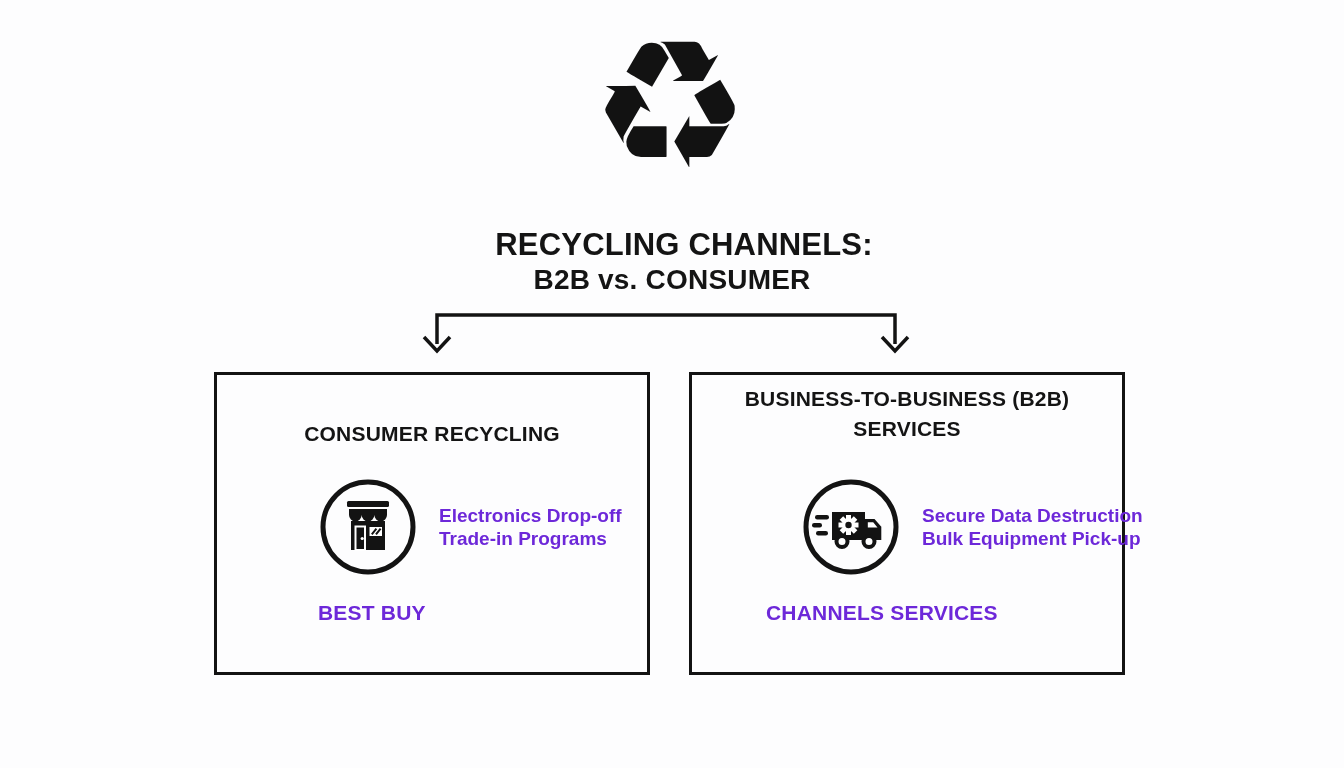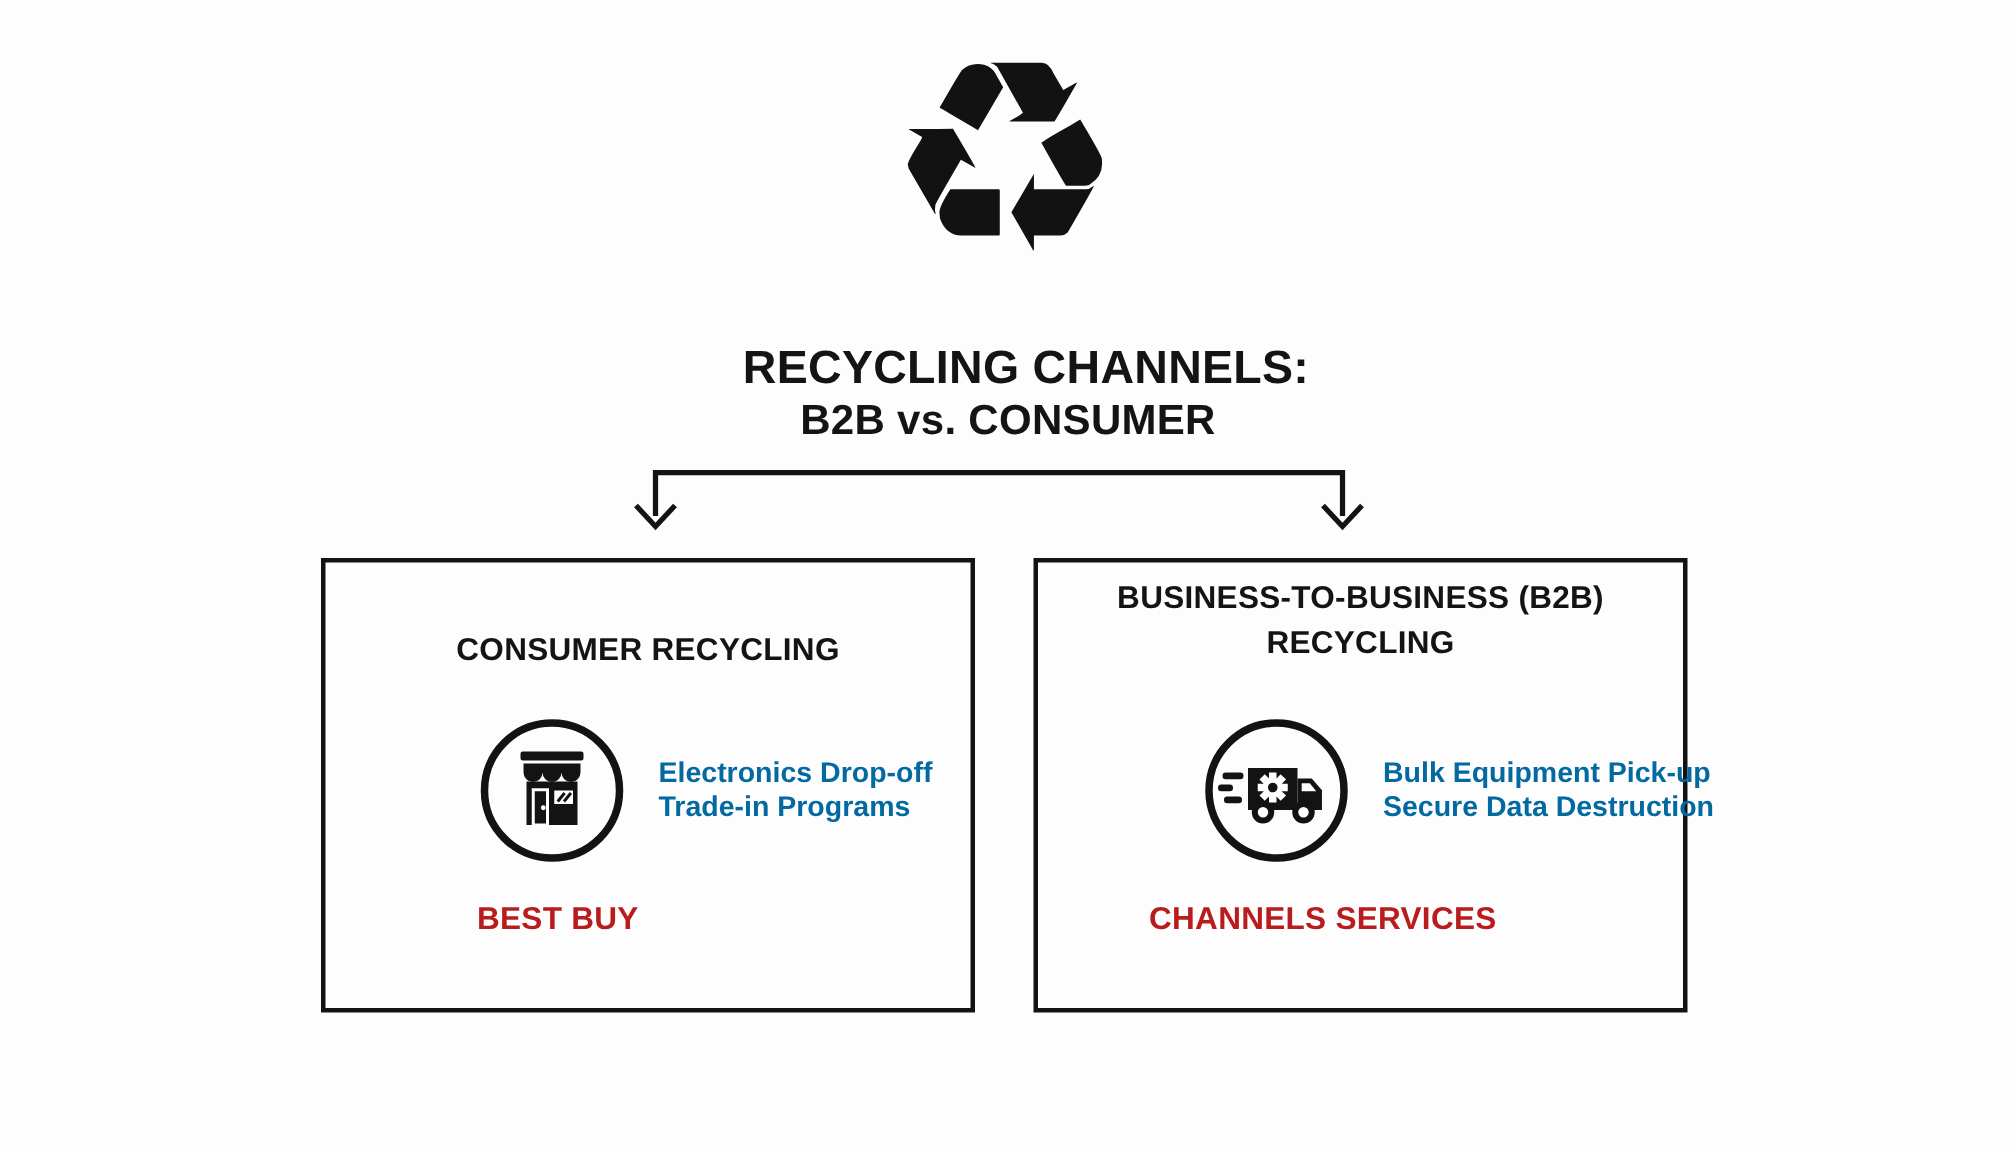--- a/index.html
+++ b/index.html
@@ -171,7 +171,7 @@
 
   <div class="box box-b2b">
     <div class="box-title">
-      <span>BUSINESS-TO-BUSINESS (B2B) RECYCLING</span>
+      <span>BUSINESS-TO-BUSINESS (B2B) SERVICES</span>
     </div>
     <div class="icon-row">
       <svg class="circle-icon" viewBox="0 0 100 100" xmlns="http://www.w3.org/2000/svg">

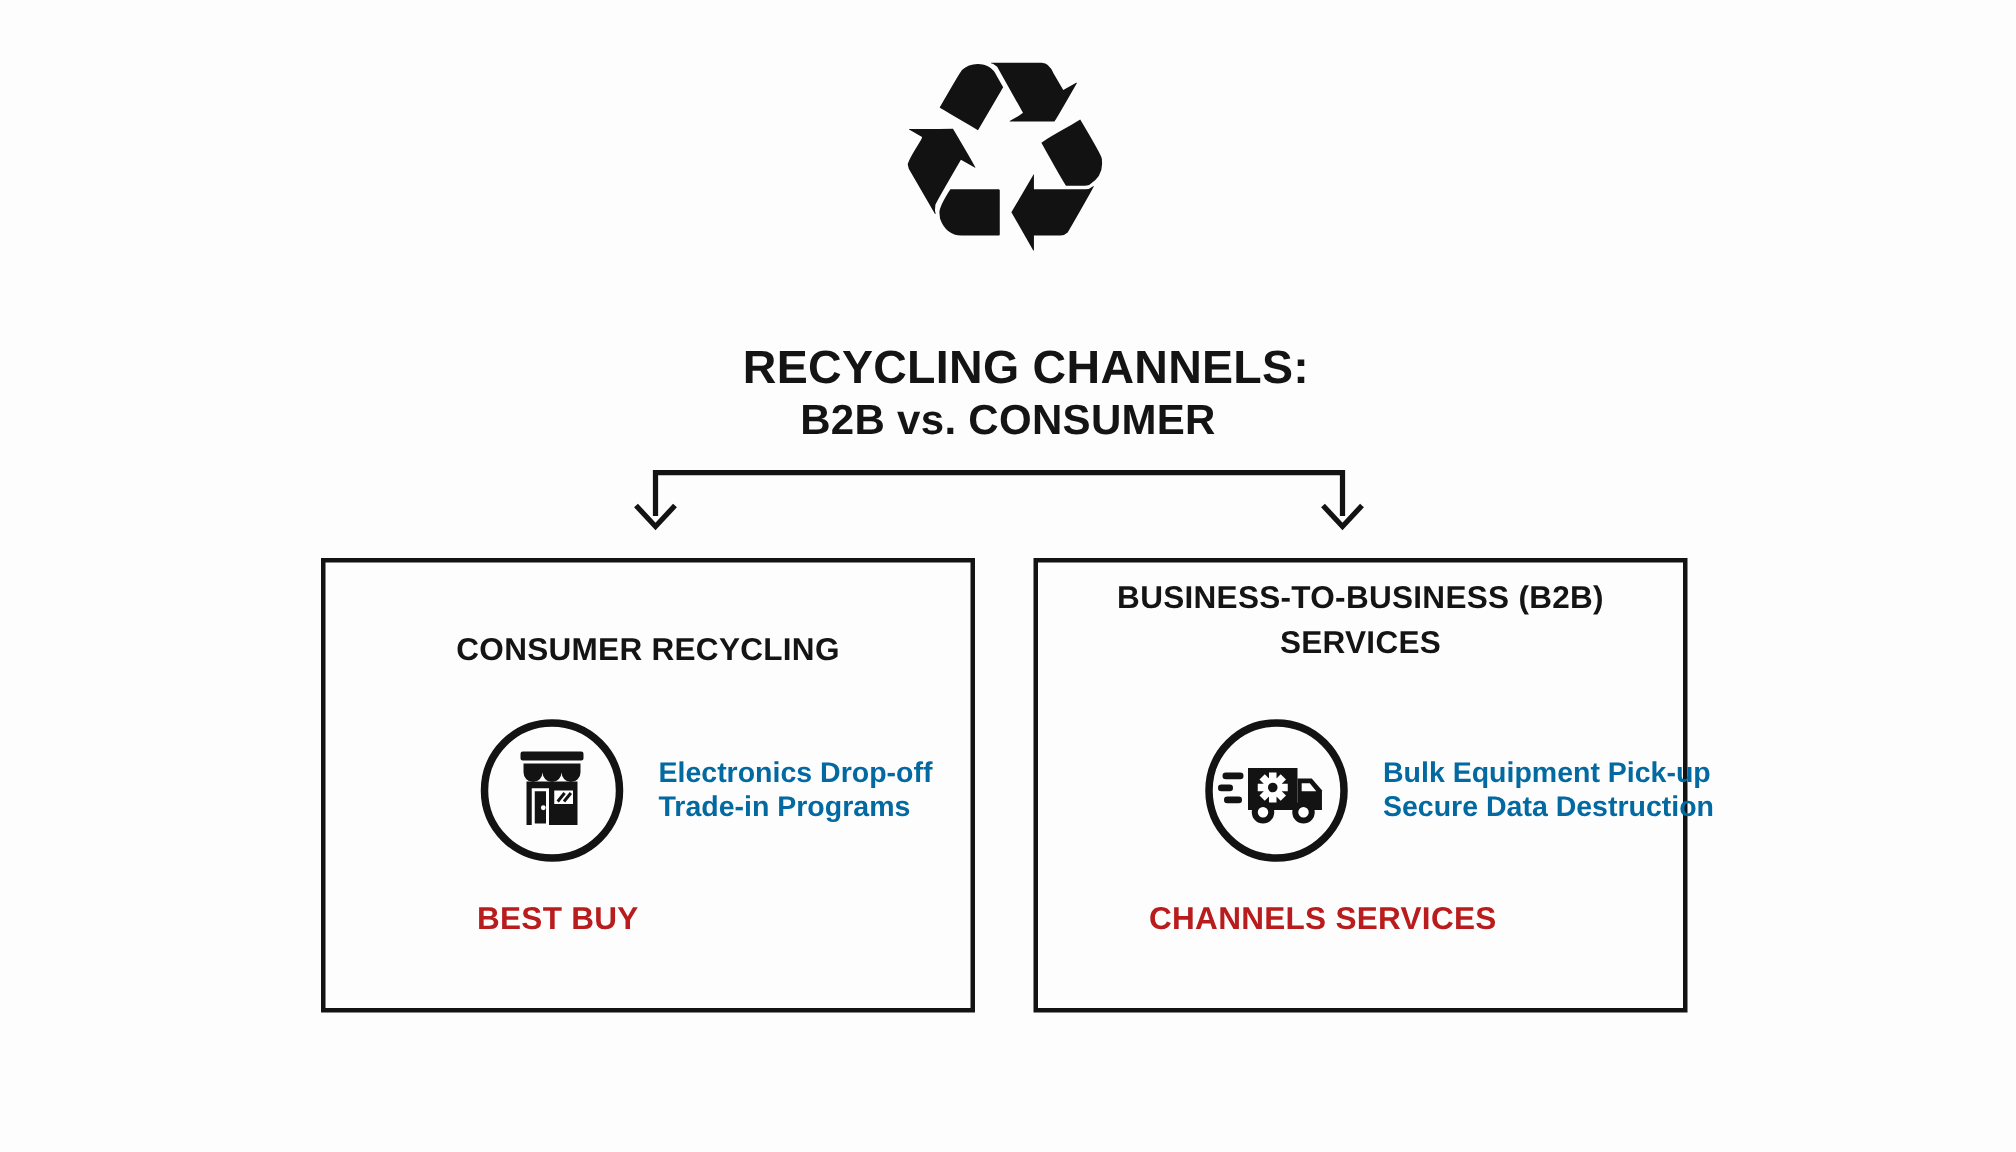--- a/index.html
+++ b/index.html
@@ -114,7 +114,7 @@
     font-size: 19px;
     font-weight: 600;
     line-height: 23px;
-    color: #0369a1;
+    color: #6d28d9;
     white-space: nowrap;
   }
   .brand {

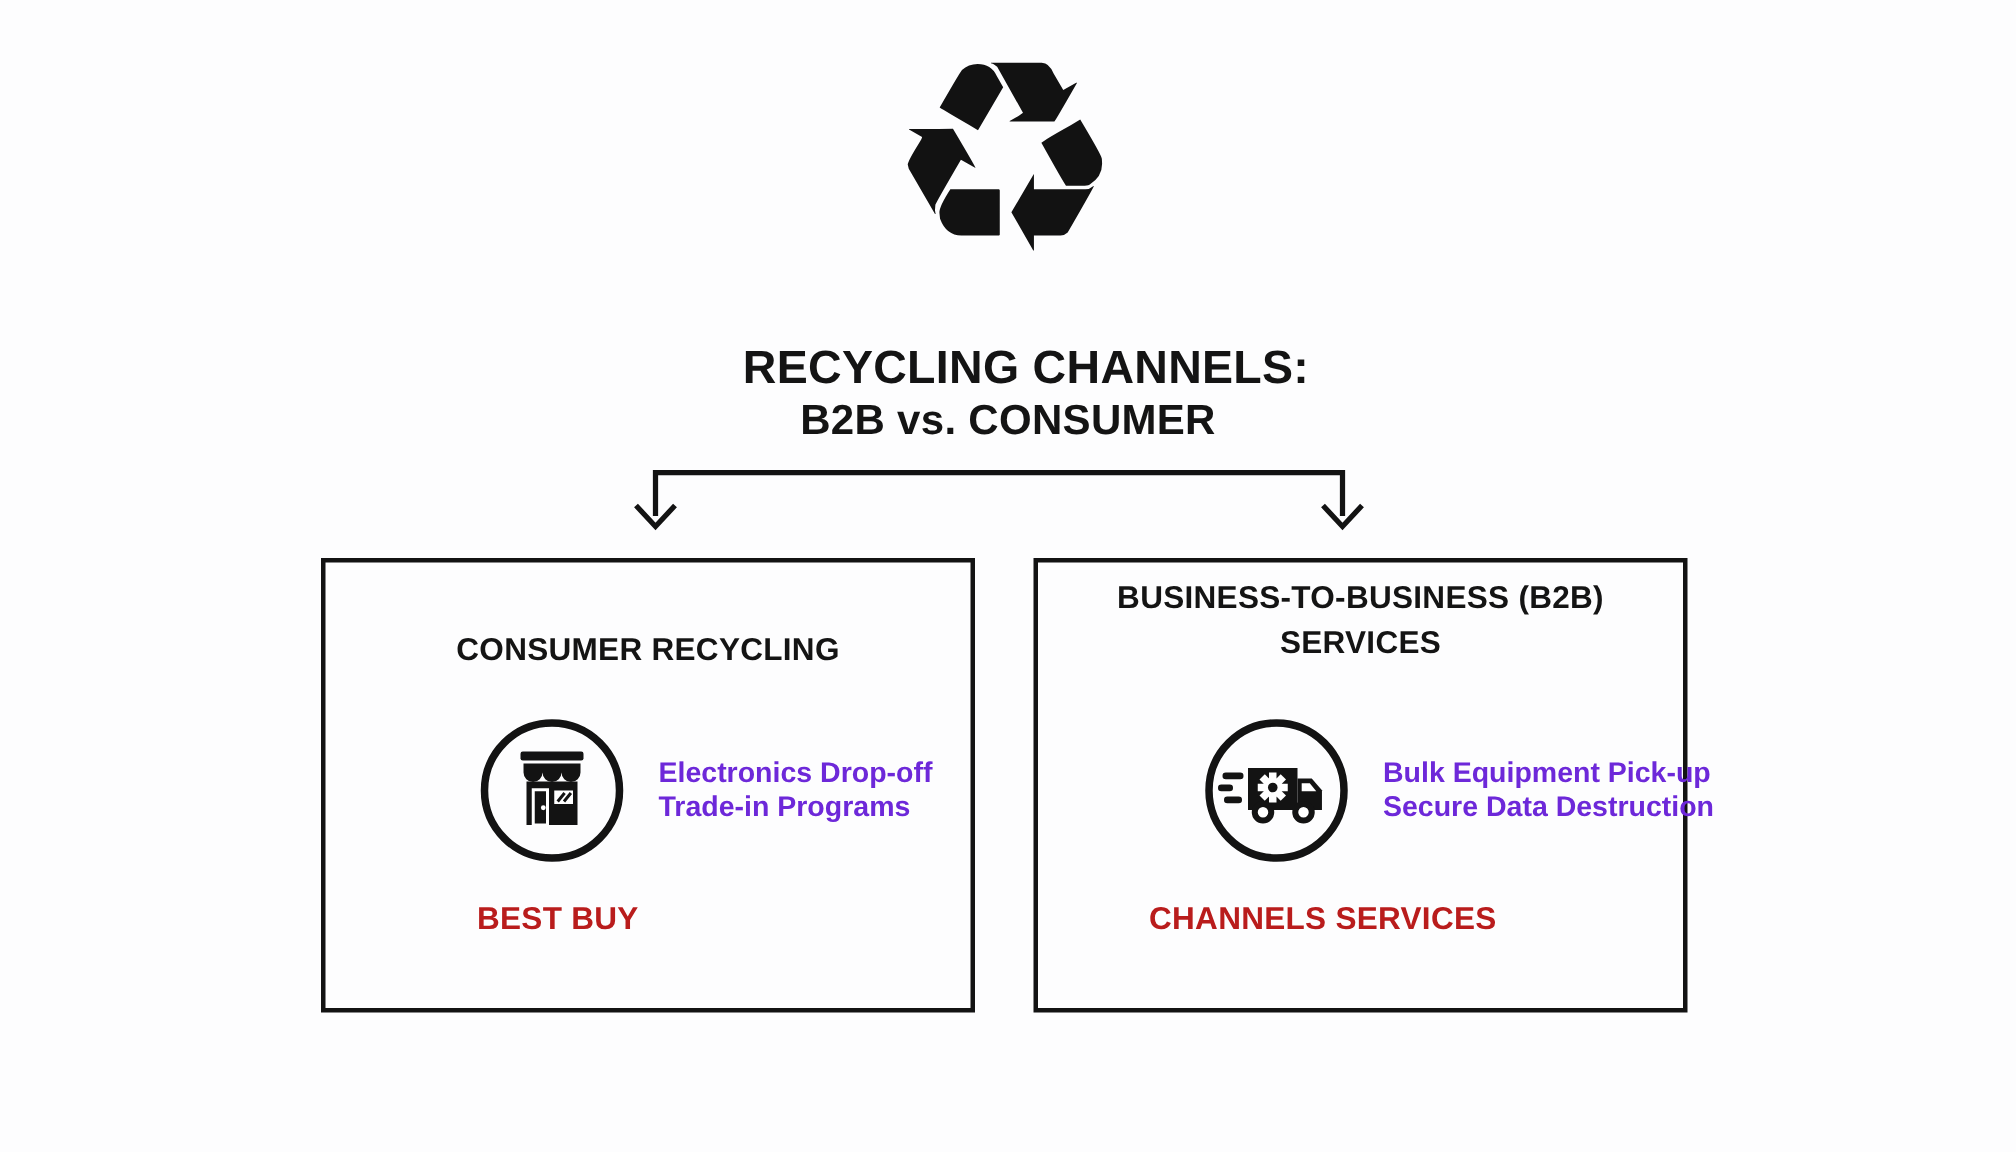--- a/index.html
+++ b/index.html
@@ -194,8 +194,8 @@
         <circle cx="68" cy="64.5" r="5.5" fill="#ffffff" stroke="#131313" stroke-width="4"></circle>
       </svg>
       <div class="services">
+        <div>Secure Data Destruction</div>
         <div>Bulk Equipment Pick-up</div>
-        <div>Secure Data Destruction</div>
       </div>
     </div>
     <div class="brand">CHANNELS SERVICES</div>

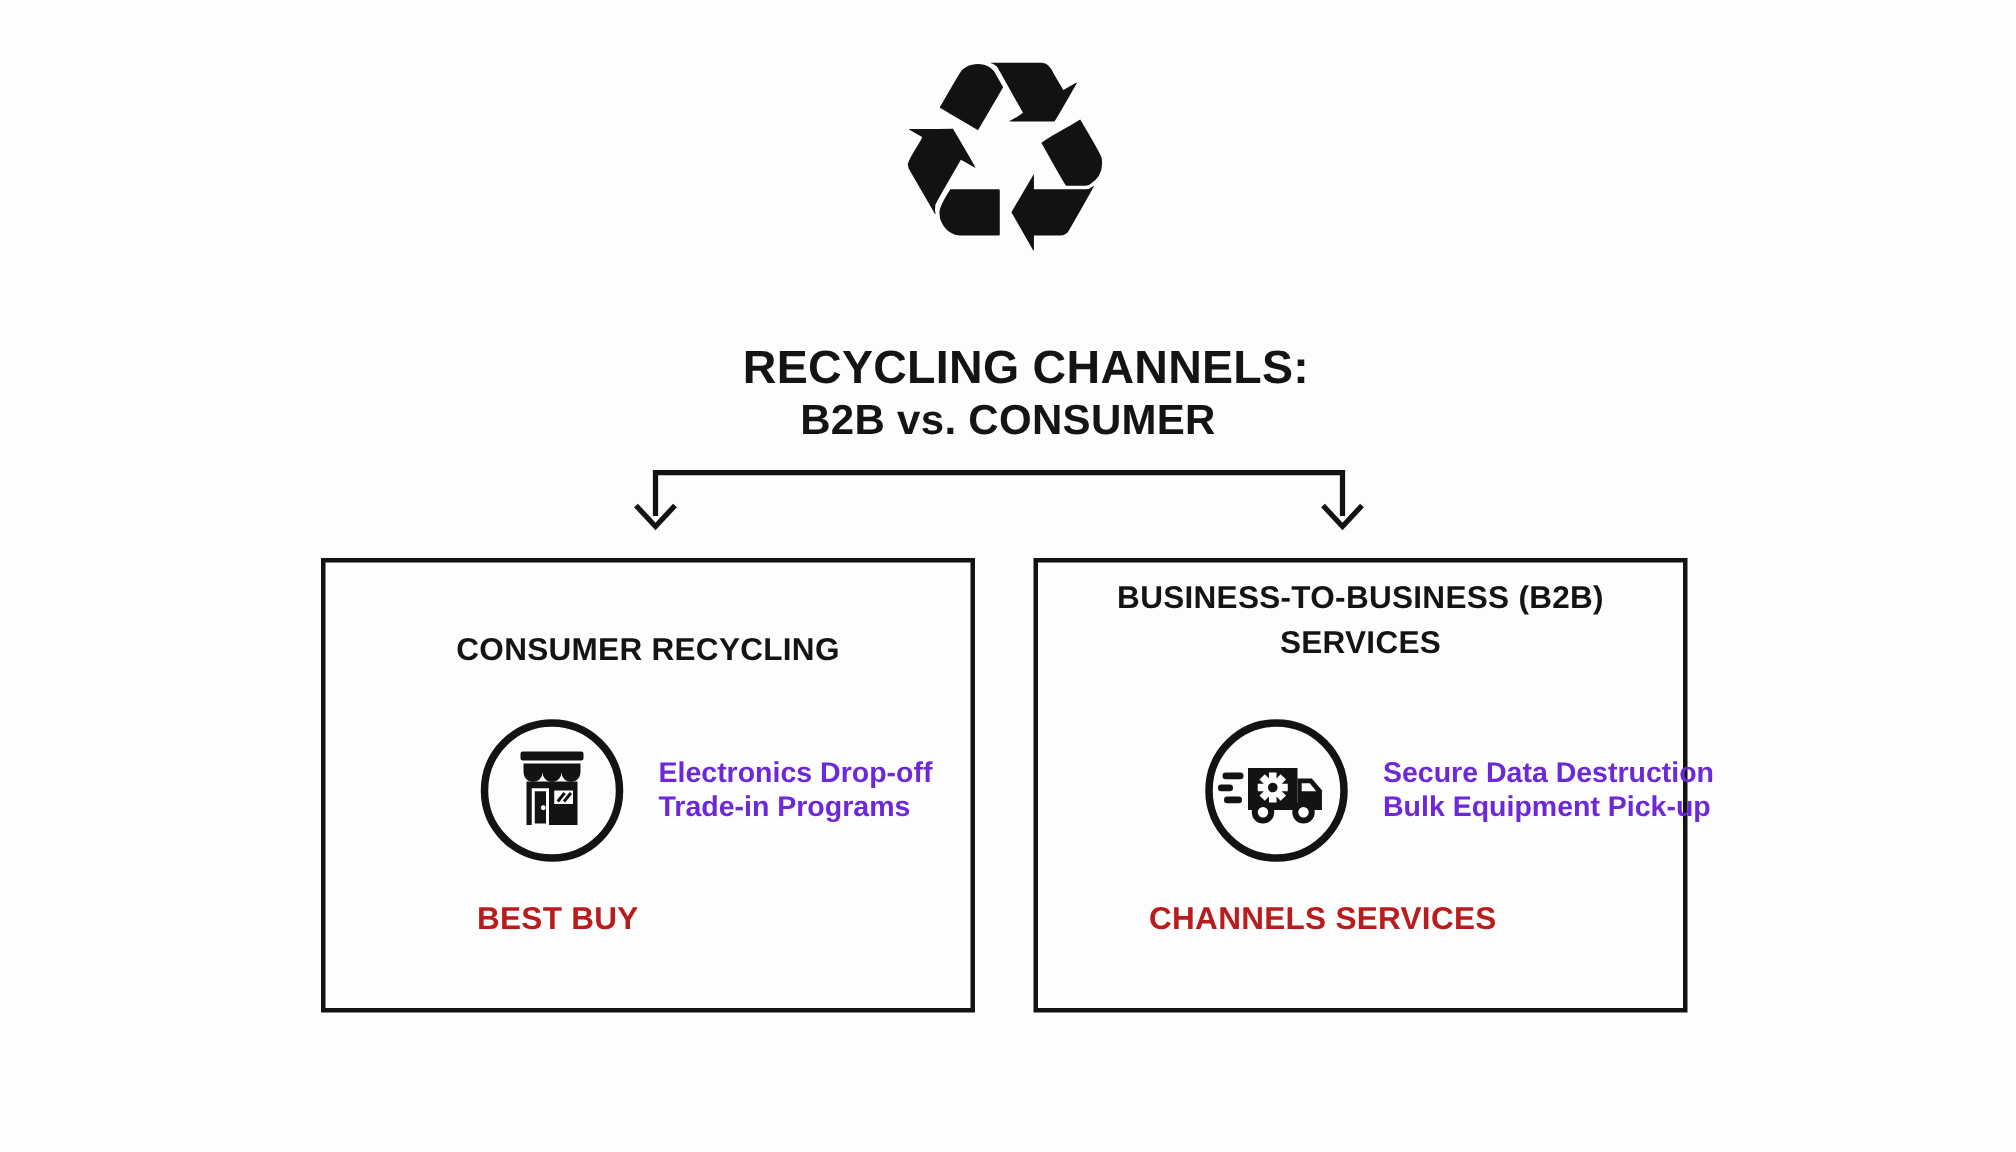--- a/index.html
+++ b/index.html
@@ -123,7 +123,7 @@
     font-size: 21px;
     font-weight: bold;
     letter-spacing: 0.2px;
-    color: #b91c1c;
+    color: #6d28d9;
   }
   .box-consumer .brand { left: 101px; }
   .box-b2b .brand { left: 74px; }

